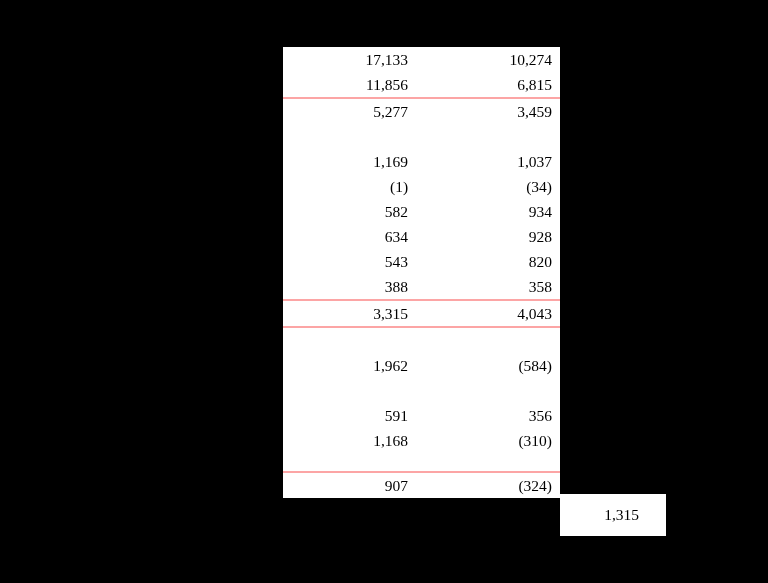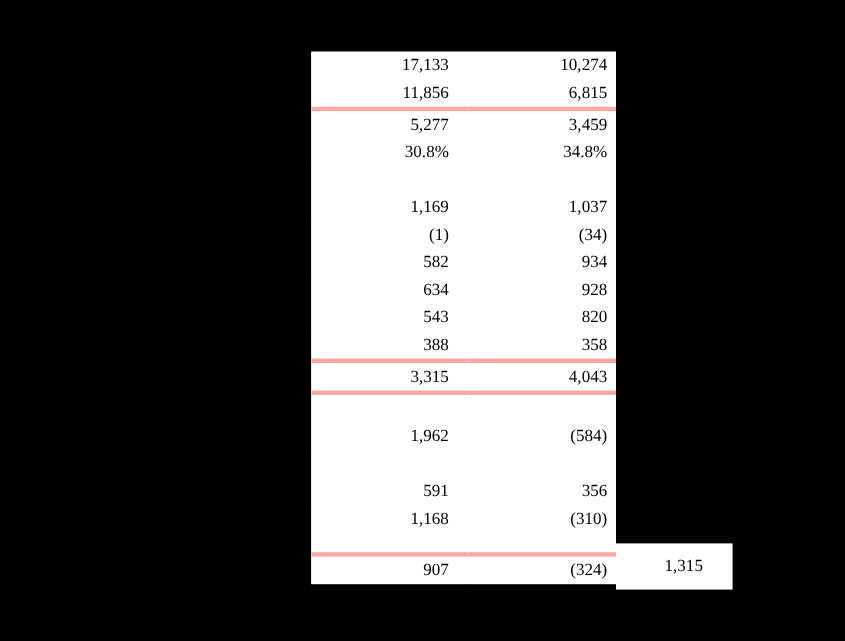--- a/index.html
+++ b/index.html
@@ -43,7 +43,7 @@
   }
   table.fin td.c1 { width: 138px; padding-right: 18px; }
   table.fin td.c2 { width: 139px; padding-right: 8px; }
-  tr.rule-bottom td { border-bottom: 4px solid #fca5a5; }
+  tr.rule-bottom td { border-bottom: 2px solid #fca5a5; }
   tr.blank td { height: 25px; }
   tr.blank-small td { height: 18px; }
 

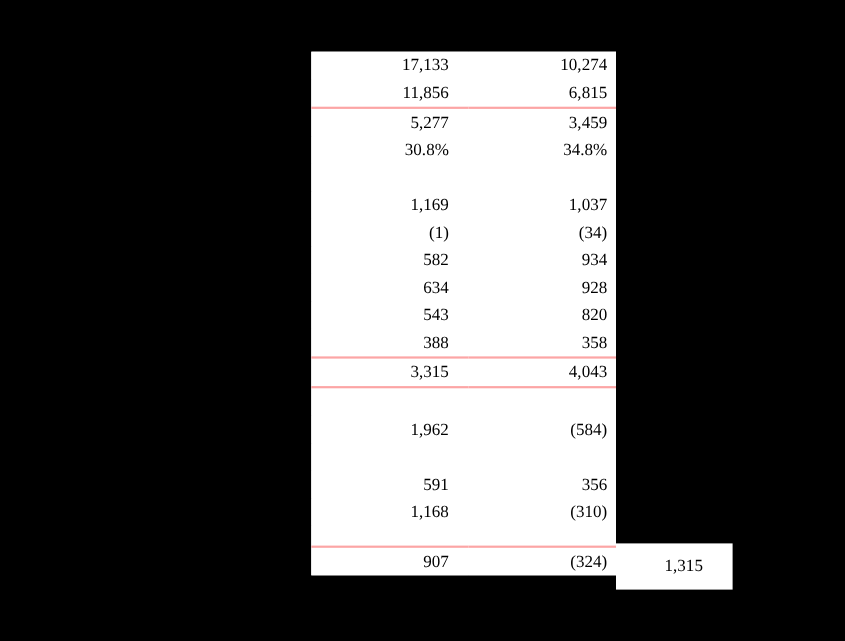--- a/index.html
+++ b/index.html
@@ -89,10 +89,6 @@
           <td class="c2">3,459</td>
         </tr>
 
-        <tr>
-          <td class="c1">30.8%</td>
-          <td class="c2">34.8%</td>
-        </tr>
 
         <tr class="blank">
           <td class="c1"></td>

